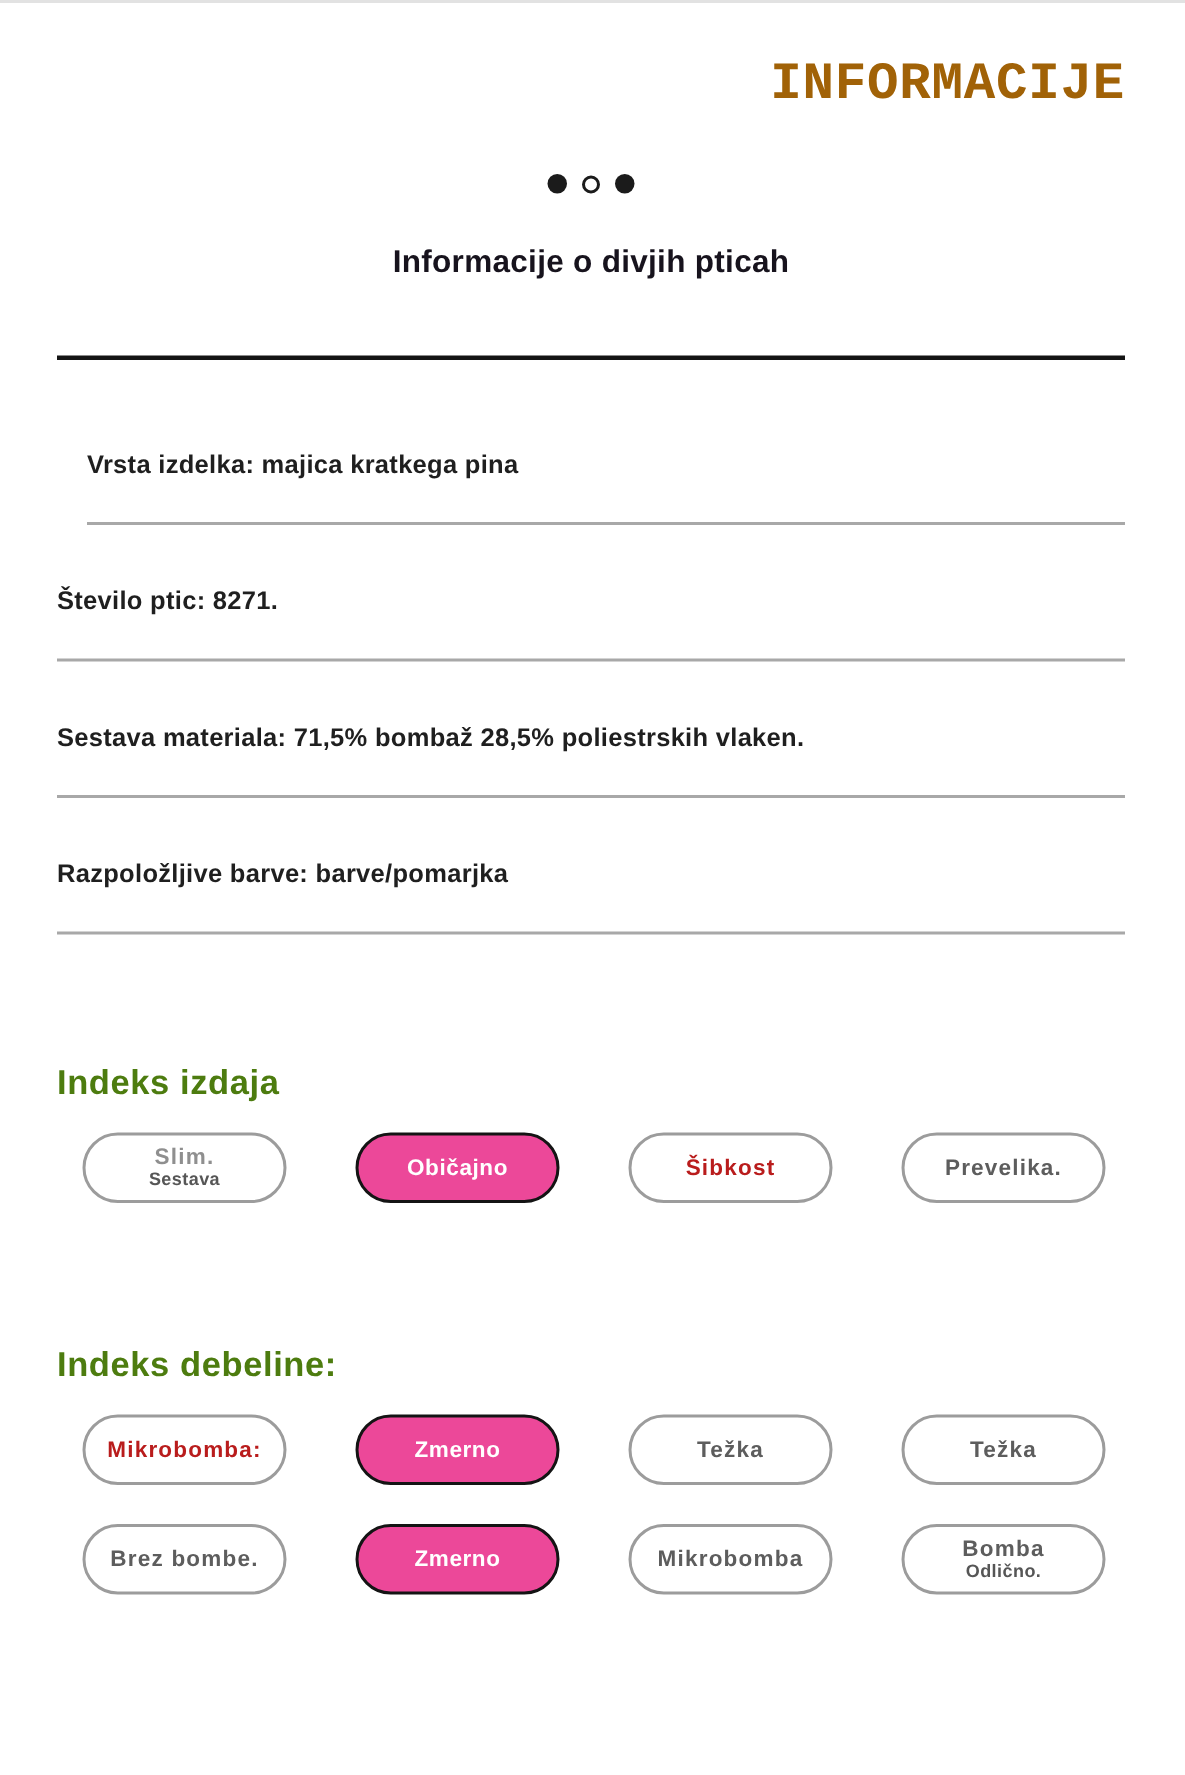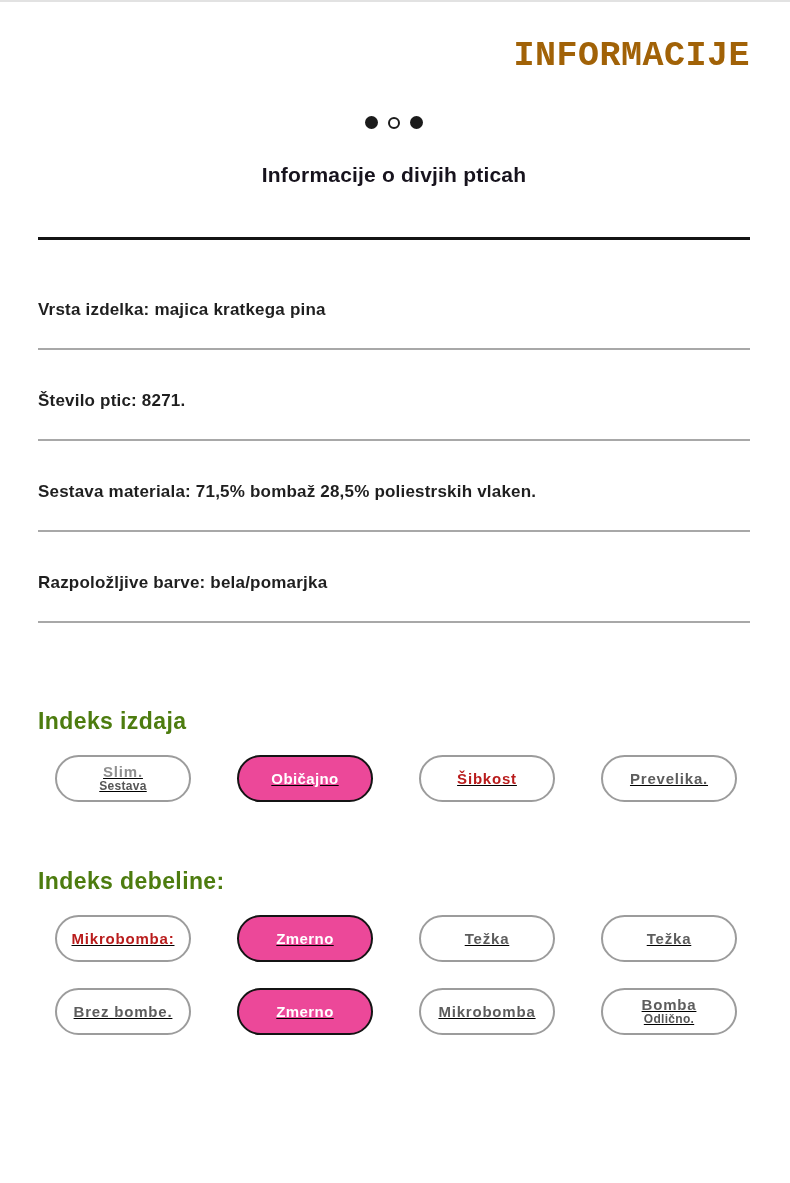--- a/index.html
+++ b/index.html
@@ -50,7 +50,7 @@
     border-bottom: 2px solid #a8a8a8;
     padding: 41px 0 28px 0;
   }
-  .info-row:first-child { padding-top: 60px; }
+  .info-row:first-child { padding-top: 60px; margin-left: 20px; }
   .info-label {
     margin: 0;
     font-size: 17px;

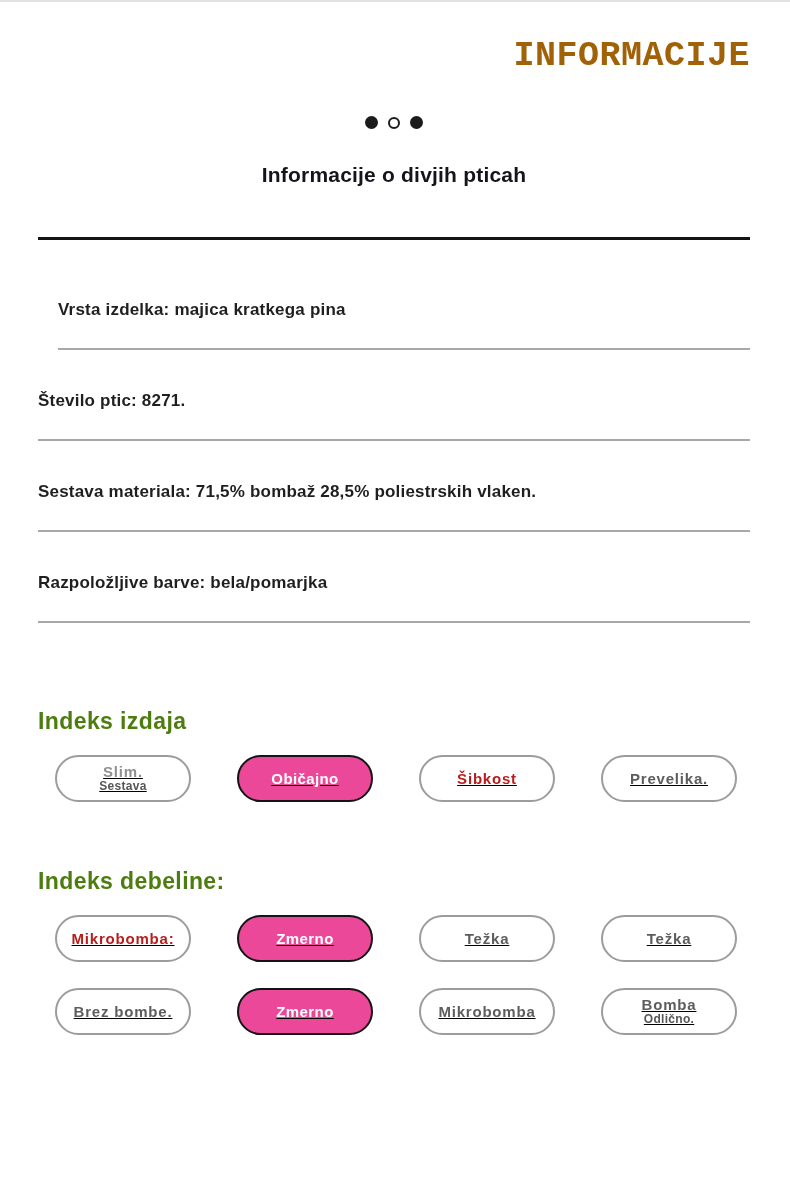--- a/index.html
+++ b/index.html
@@ -145,7 +145,7 @@
   </div>
 
   <div class="info-row">
-    <p class="info-label">Razpoložljive barve: bela/pomarjka</p>
+    <p class="info-label">Razpoložljive barve: barve/pomarjka</p>
   </div>
 </div>
     <div id="sections">

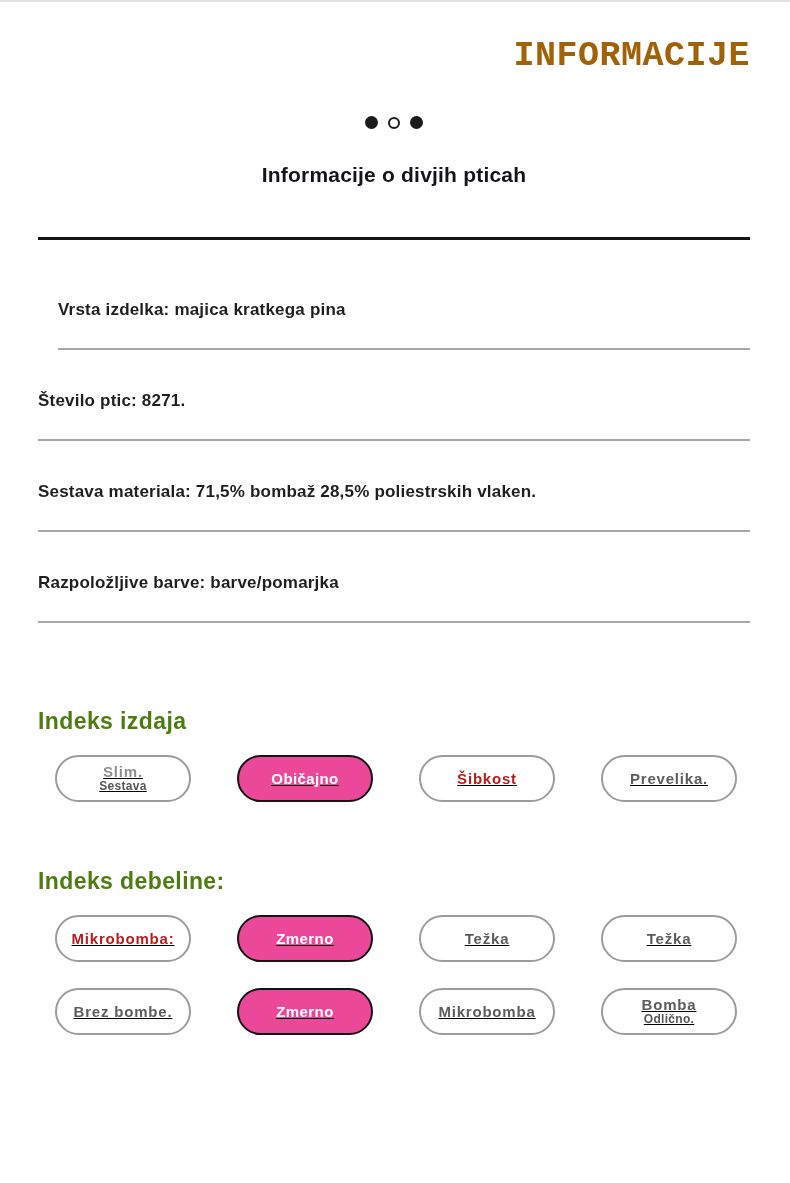--- a/index.html
+++ b/index.html
@@ -92,7 +92,6 @@
     font-family: inherit;
     line-height: 1.15;
     cursor: pointer;
-    text-decoration: underline;
   }
   .opt-label {
     font-size: 15px;

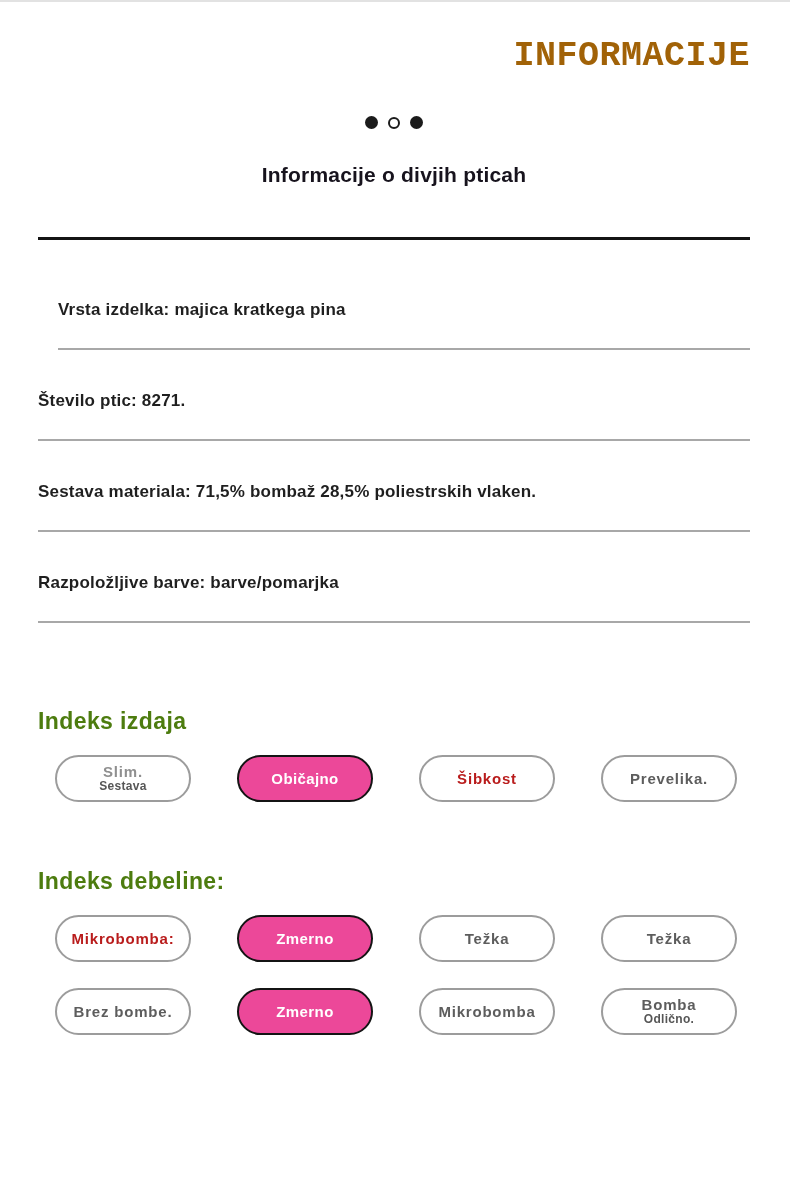--- a/index.html
+++ b/index.html
@@ -68,7 +68,7 @@
     letter-spacing: 0.4px;
   }
   .opt-section:nth-of-type(1) .sec-heading { margin-top: 85px; }
-  .opt-section:nth-of-type(2) .sec-heading { margin-top: 66px; }
+  .opt-section:nth-of-type(2) .sec-heading { margin-top: 94px; }
   .opt-section:nth-of-type(3) .sec-heading { margin-top: 66px; font-size: 15px; letter-spacing: 0.6px; color: #555555; }
 
   .opt-grid {

